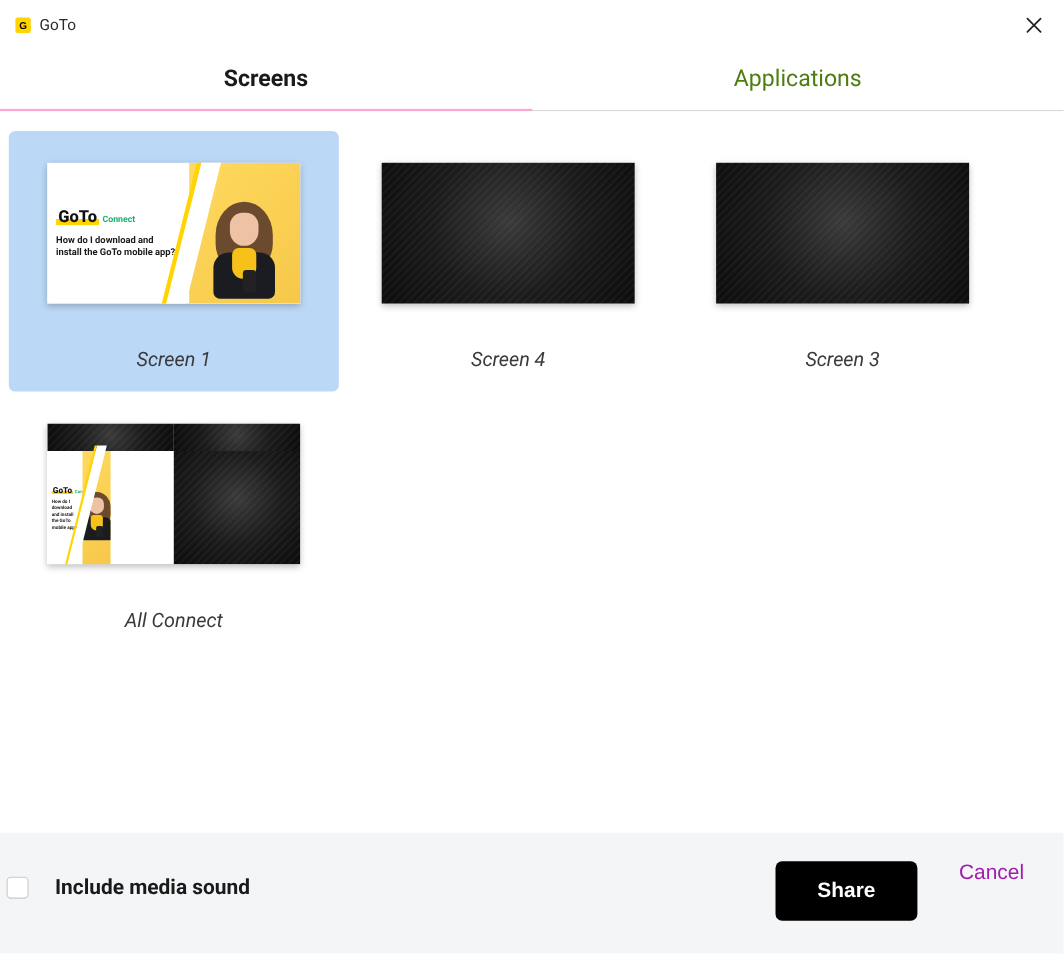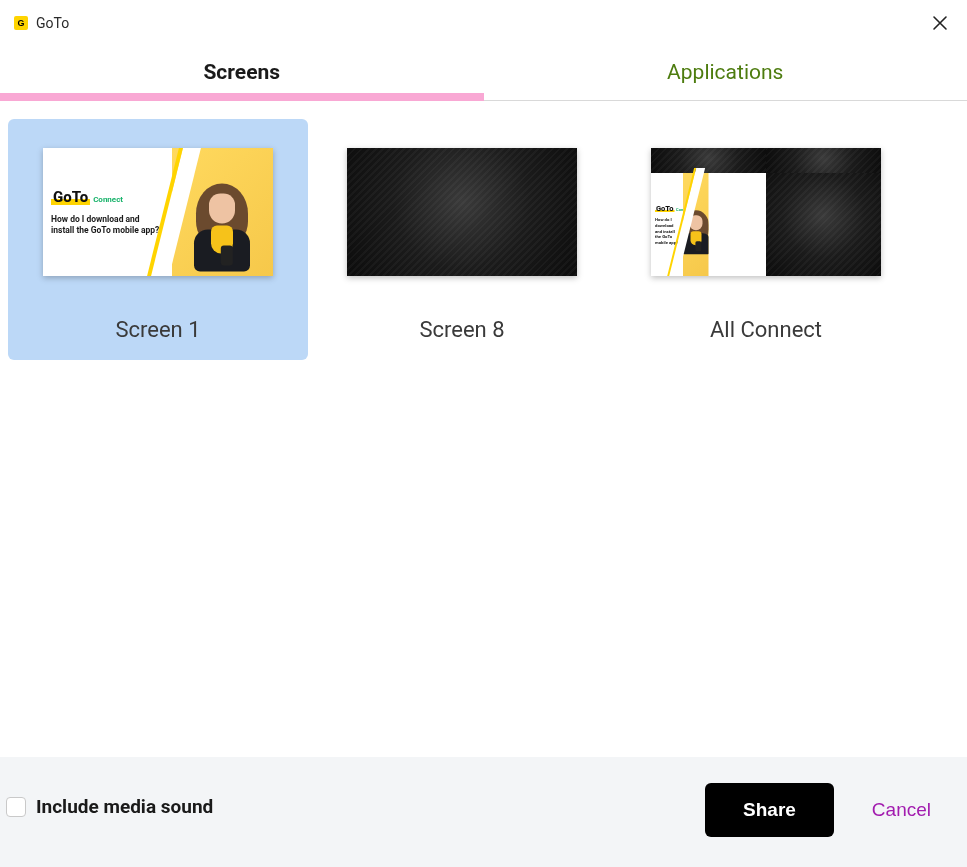--- a/index.html
+++ b/index.html
@@ -48,7 +48,7 @@
     .tab.active {
       font-weight: 700;
       color: #1a1a1a;
-      border-bottom: 8px solid #f9a8d4;
+      border-bottom: 2px solid #f9a8d4;
       padding-bottom: 0;
     }
     .grid {

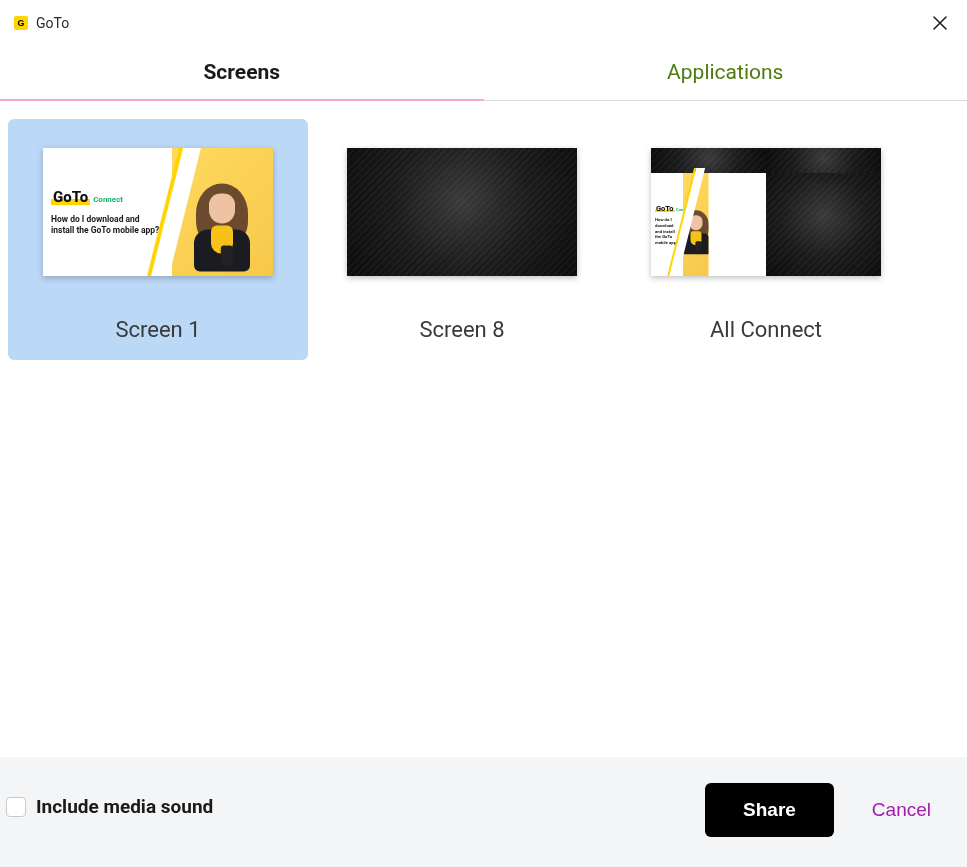--- a/index.html
+++ b/index.html
@@ -77,7 +77,7 @@
       justify-content: center;
     }
     .cell.selected { background: #bcd8f7; }
-    .cell .label { font-size: 22px; color: #3a3a3a; margin: 20px 0 10px 0; }
+    .cell .label { font-size: 18px; color: #3a3a3a; margin: 20px 0 10px 0; font-style: italic; }
     .thumb {
       width: 230px;
       height: 128px;

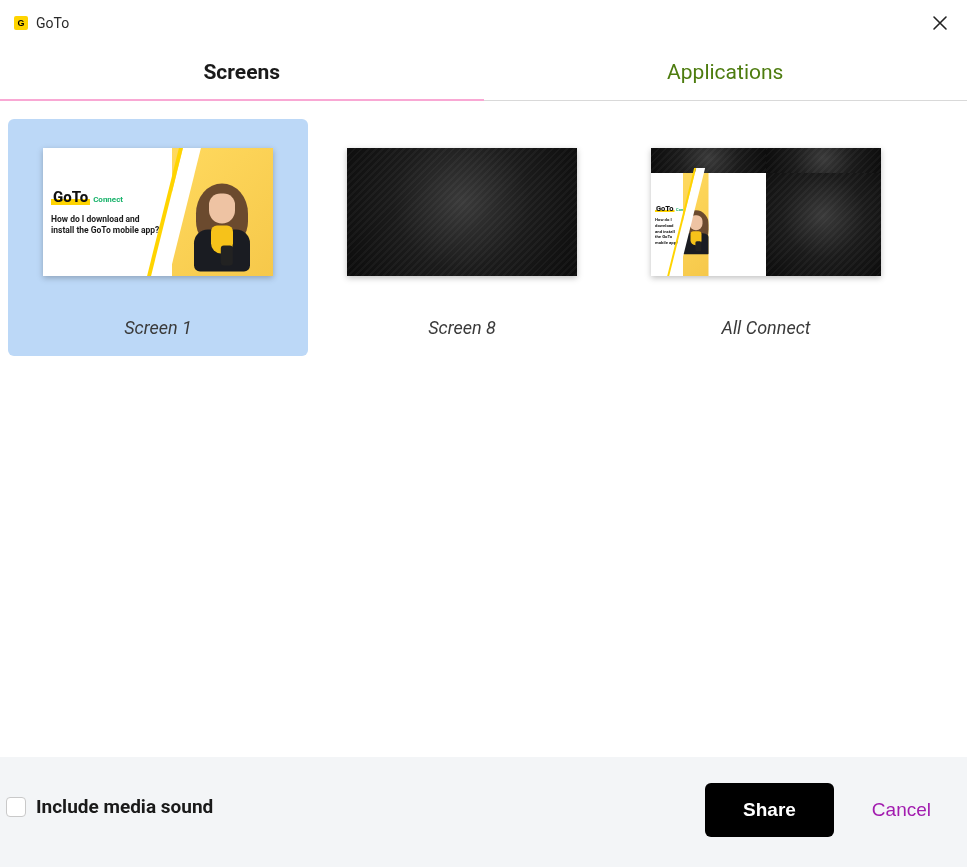--- a/index.html
+++ b/index.html
@@ -287,7 +287,7 @@
     <div class="thumb-wrap">
       <div class="thumb dark-thumb"></div>
     </div>
-    <div class="label">Screen 8</div>
+    <div class="label">Screen 4</div>
   </div>
 
 

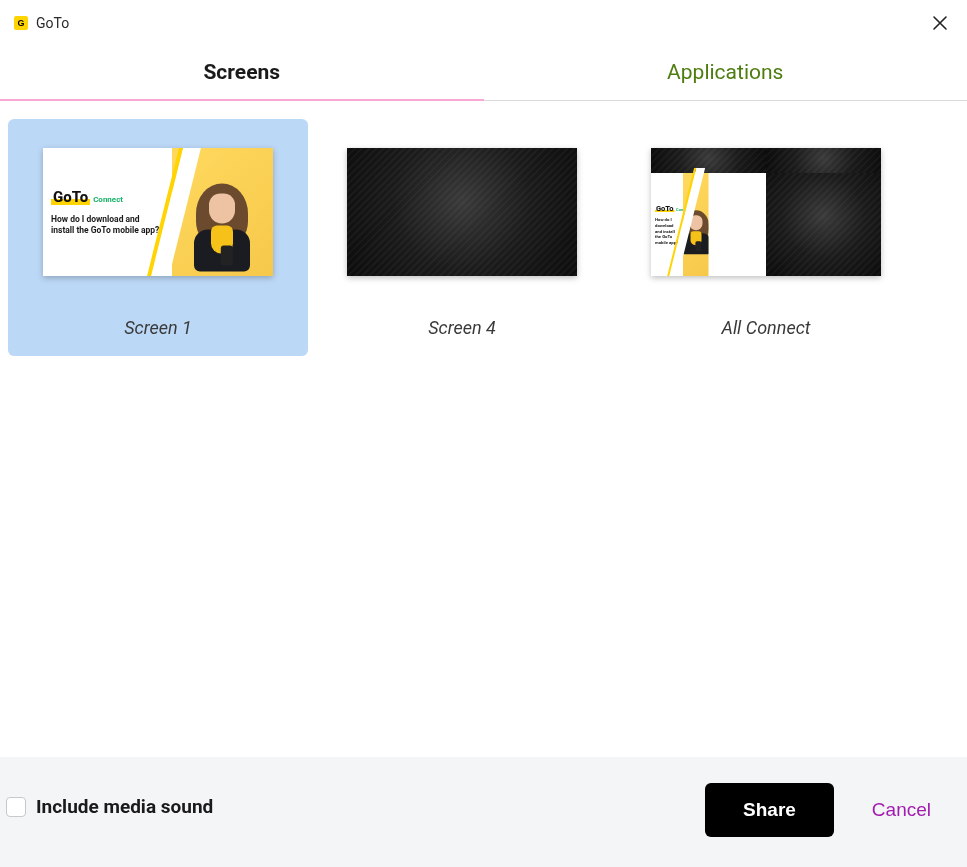--- a/index.html
+++ b/index.html
@@ -290,6 +290,12 @@
     <div class="label">Screen 4</div>
   </div>
 
+  <div class="cell">
+    <div class="thumb-wrap">
+      <div class="thumb dark-thumb"></div>
+    </div>
+    <div class="label">Screen 3</div>
+  </div>
 
   <div class="cell">
     <div class="thumb-wrap">

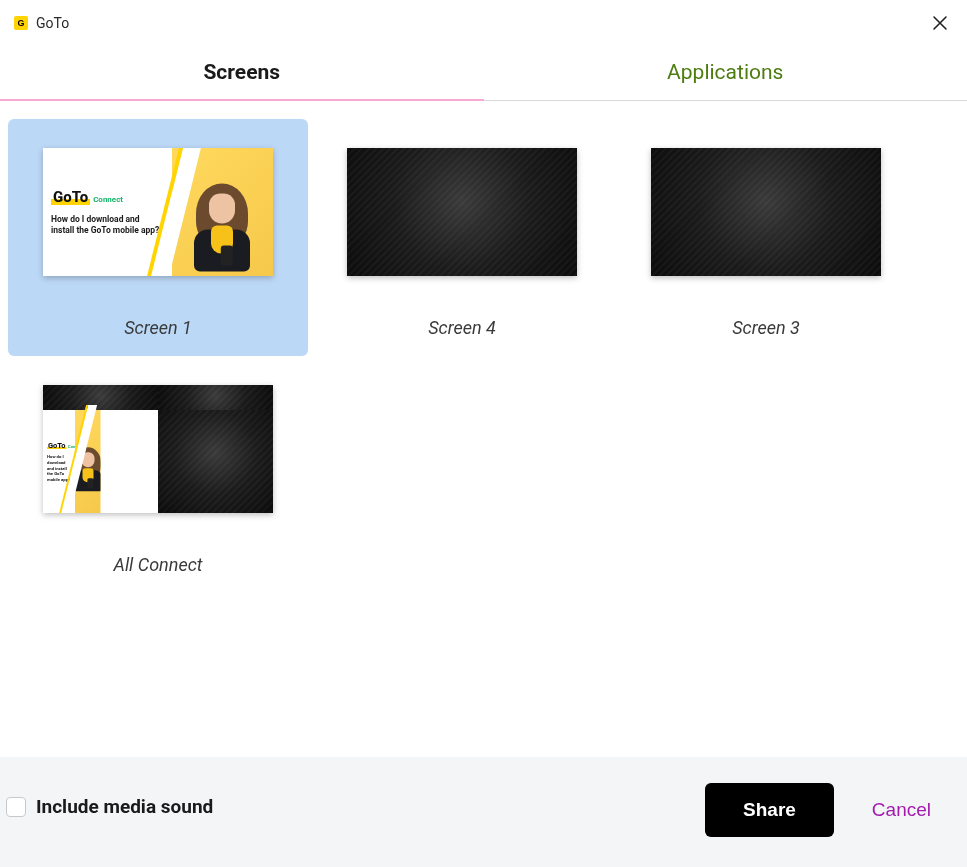--- a/index.html
+++ b/index.html
@@ -208,7 +208,7 @@
       align-items: center;
       justify-content: space-between;
     }
-    .footer-left { display: flex; align-items: flex-start; gap: 10px; }
+    .footer-left { display: flex; align-items: flex-start; gap: 24px; }
     .checkbox {
       width: 20px; height: 20px;
       border: 1px solid #c9c9c9;

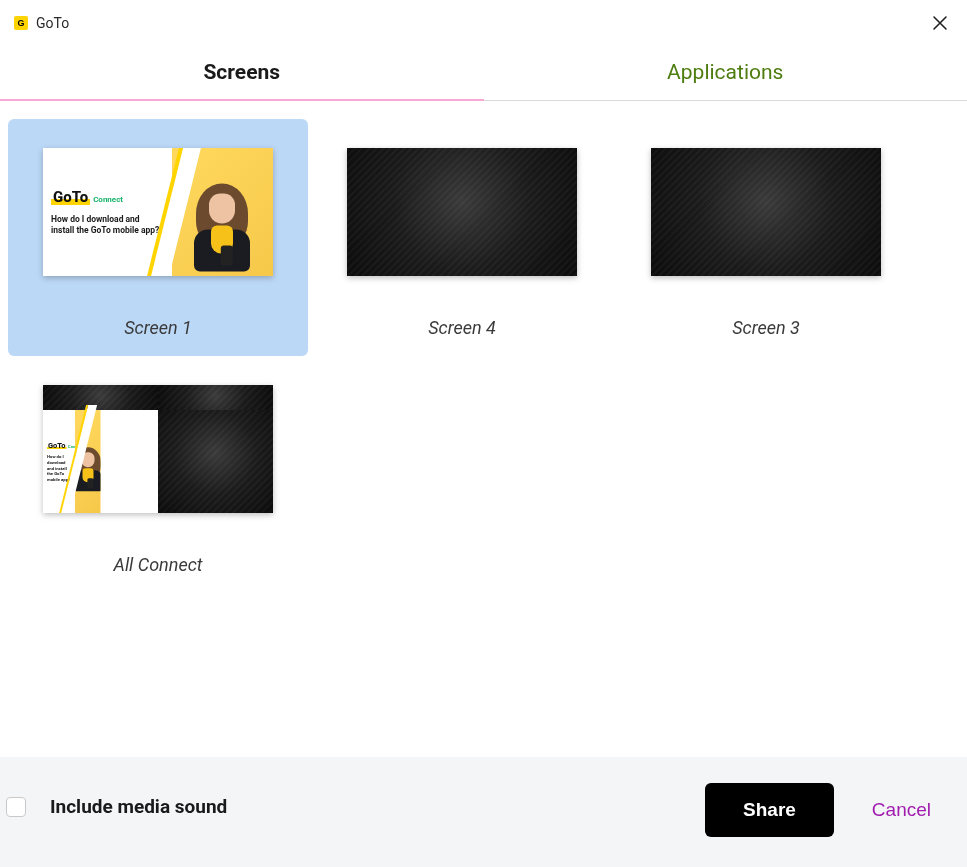--- a/index.html
+++ b/index.html
@@ -220,7 +220,7 @@
     }
     .footer-text .t1 { font-size: 19px; font-weight: 700; color: #1a1a1a; margin-bottom: 8px; }
     .footer-text .t2 { font-size: 16px; color: #3c3c3c; }
-    .footer-right { display: flex; align-items: center; gap: 38px; }
+    .footer-right { display: flex; align-items: flex-start; gap: 38px; }
     .share-btn {
       background: #000; color: #fff;
       font-size: 19px; font-weight: 700;

